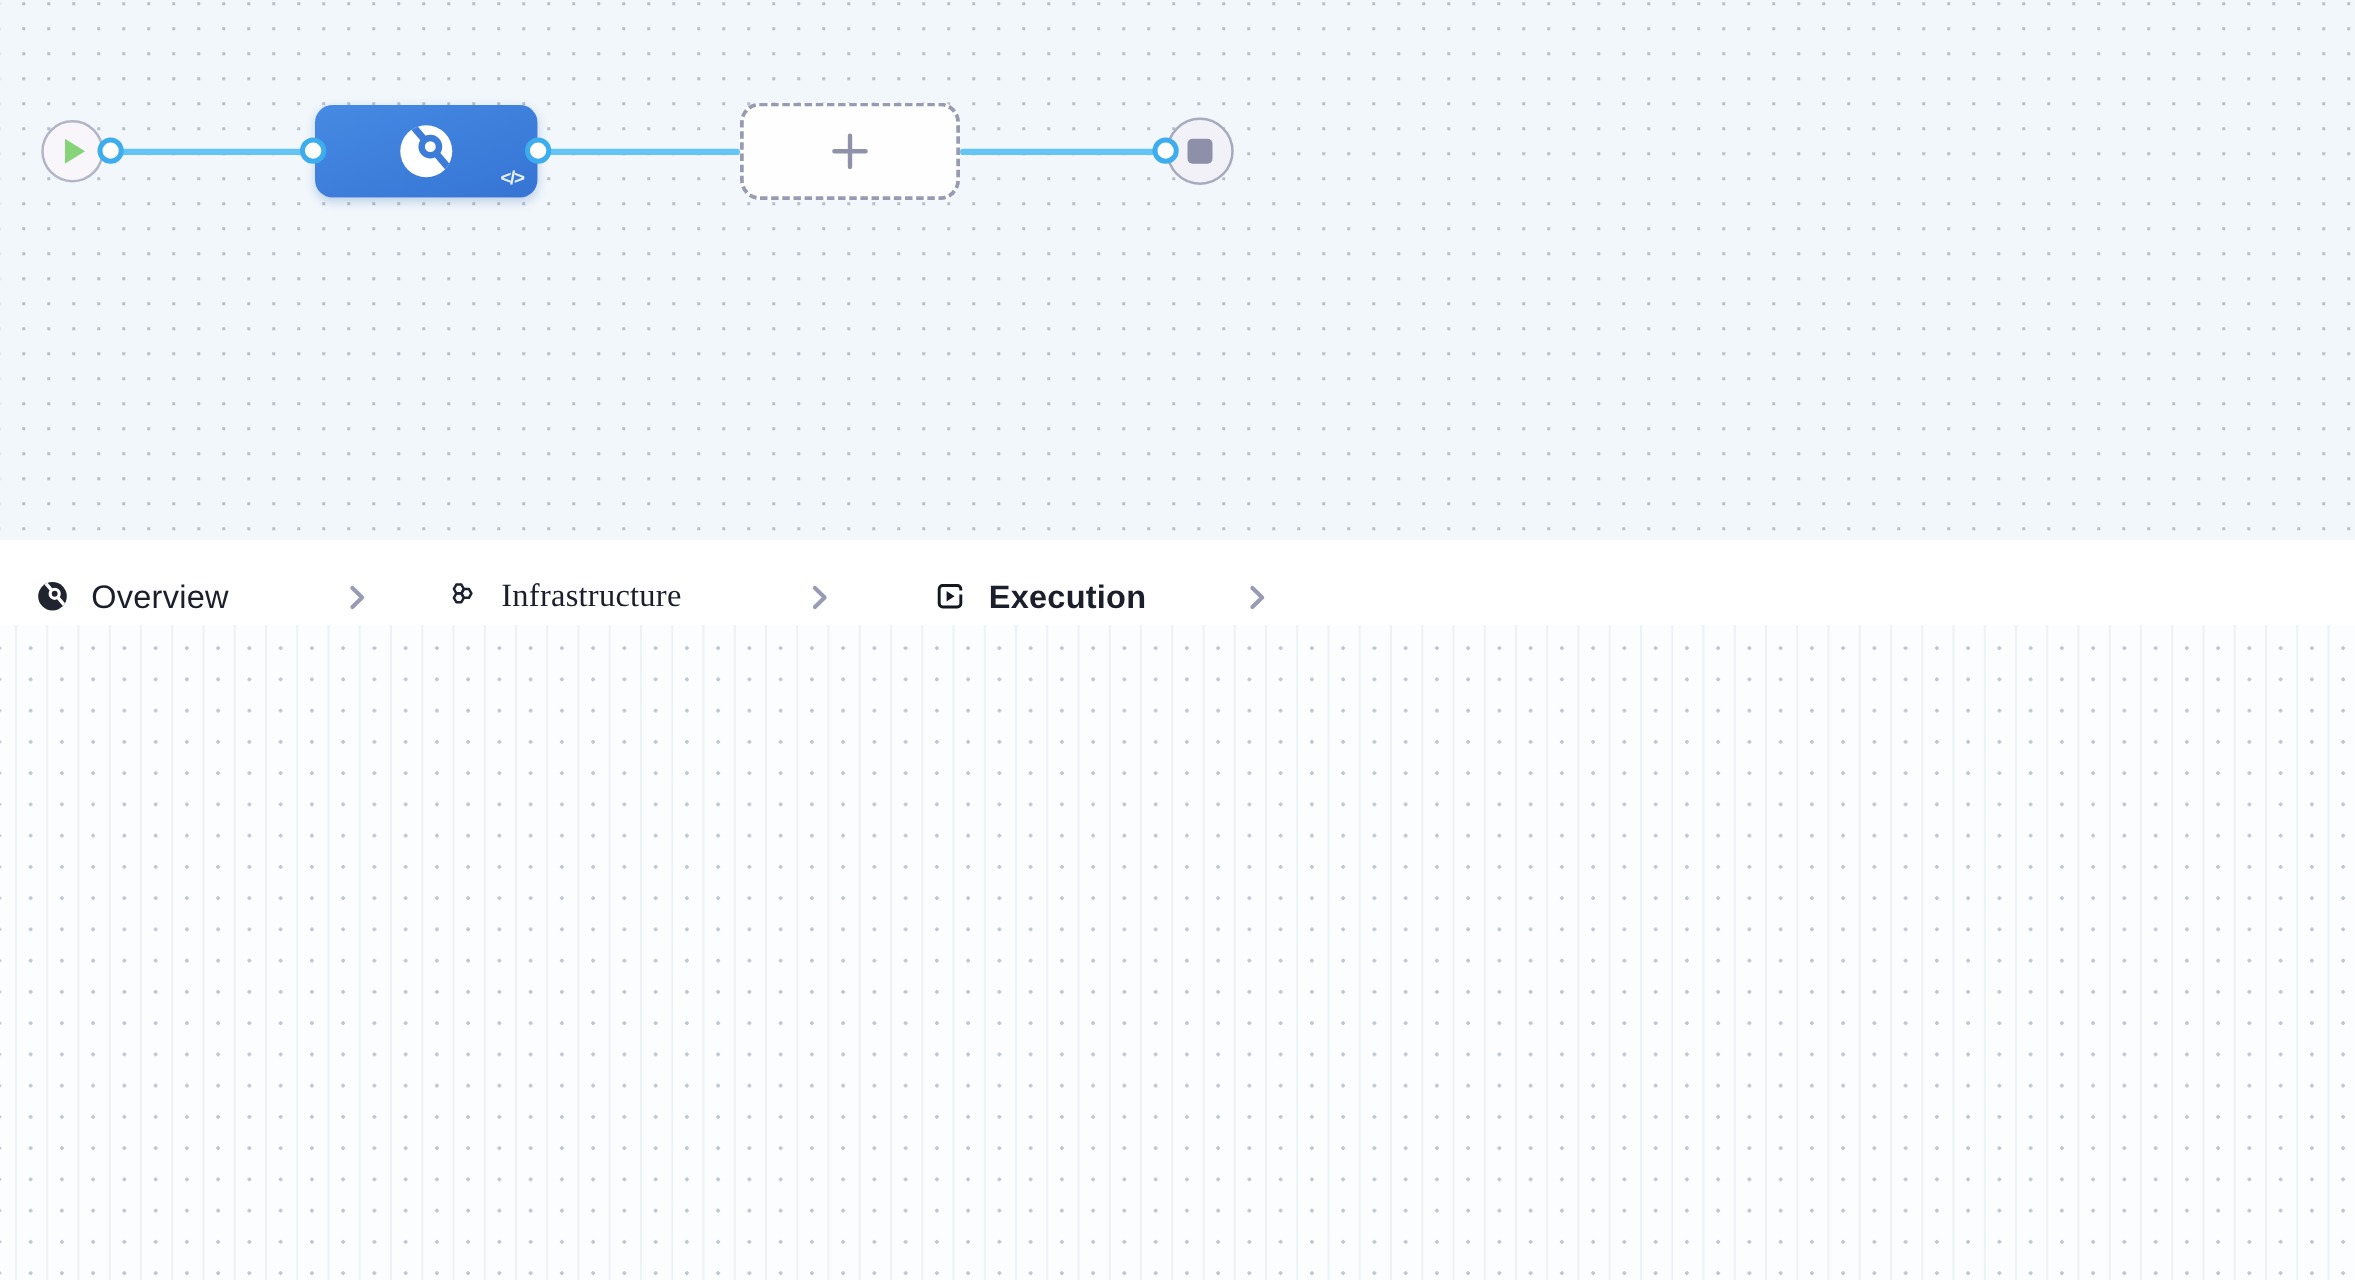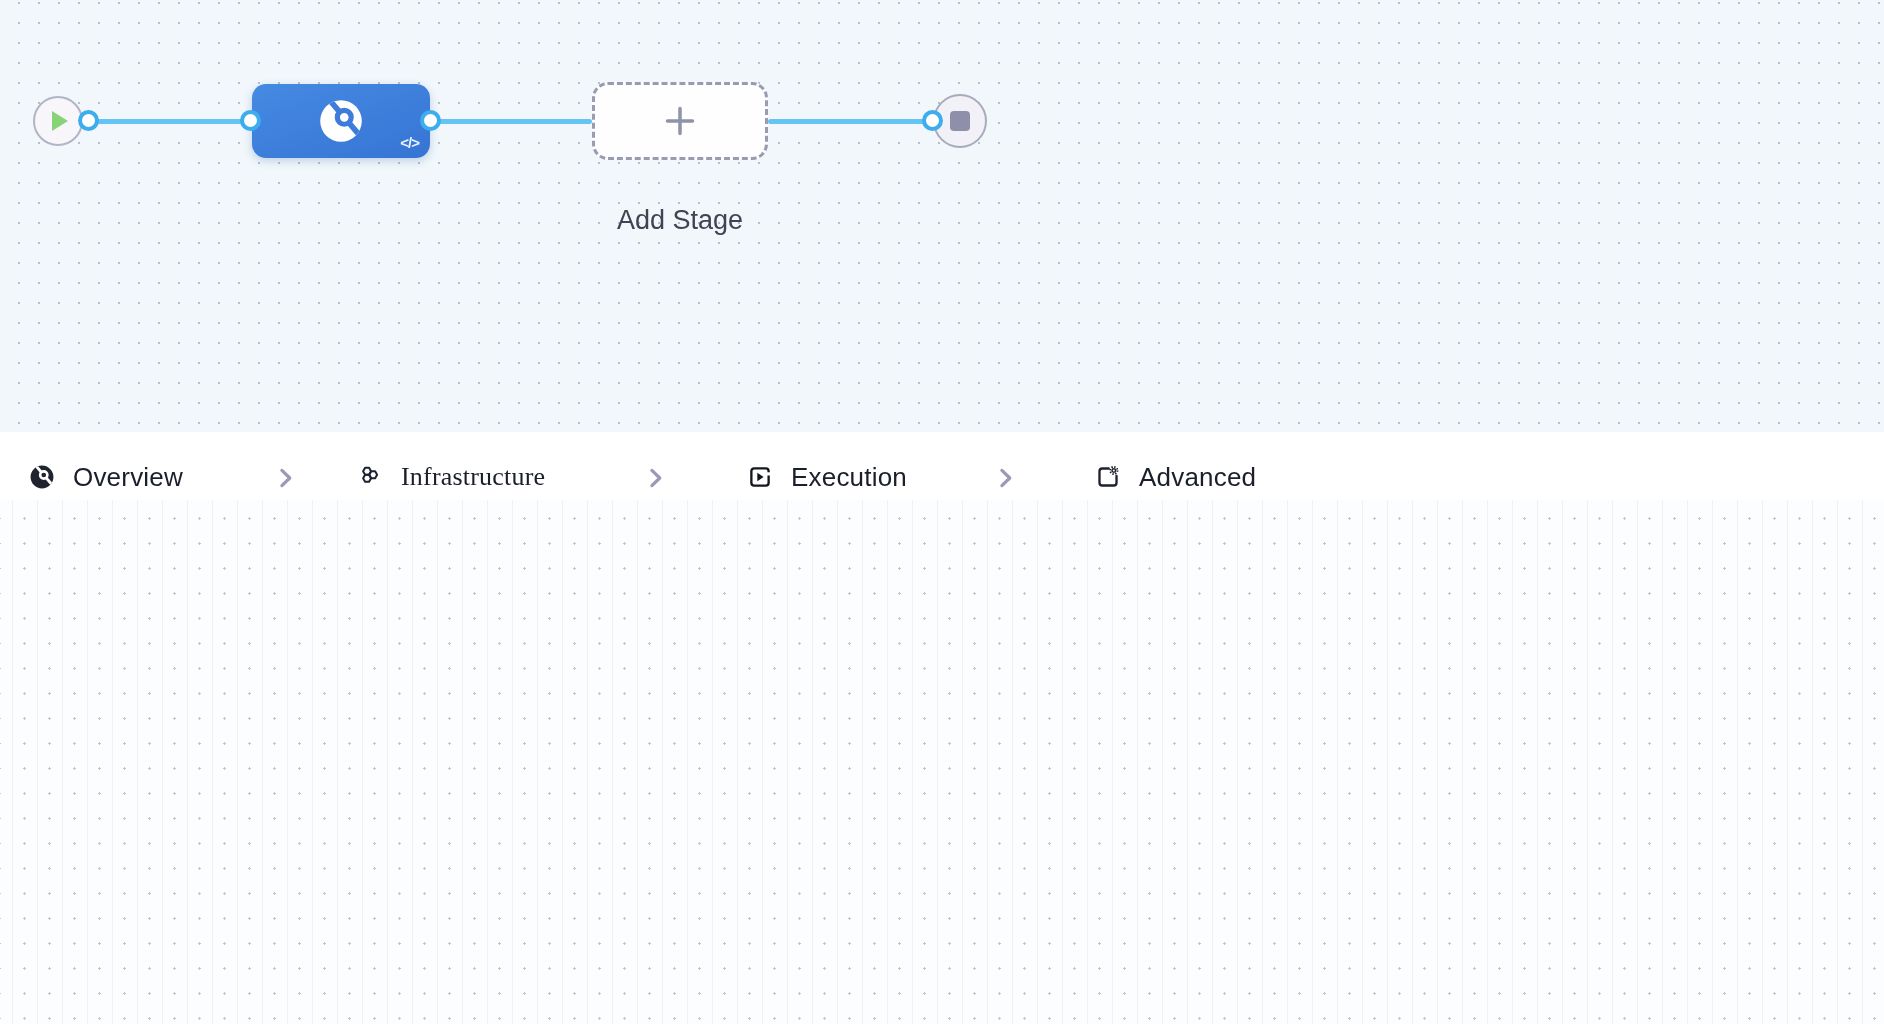--- a/index.html
+++ b/index.html
@@ -107,7 +107,6 @@
         </svg>
       </span>
     </div>
-    <div class="node-label" style="left:580px; top:199px;">Add Stage</div>
 
     <div class="terminal-node end-node" style="left:933px; top:94px; width:54px; height:54px;">
       <div class="stop-sq" style="width:20px; height:20px; border-radius:4px;"></div>

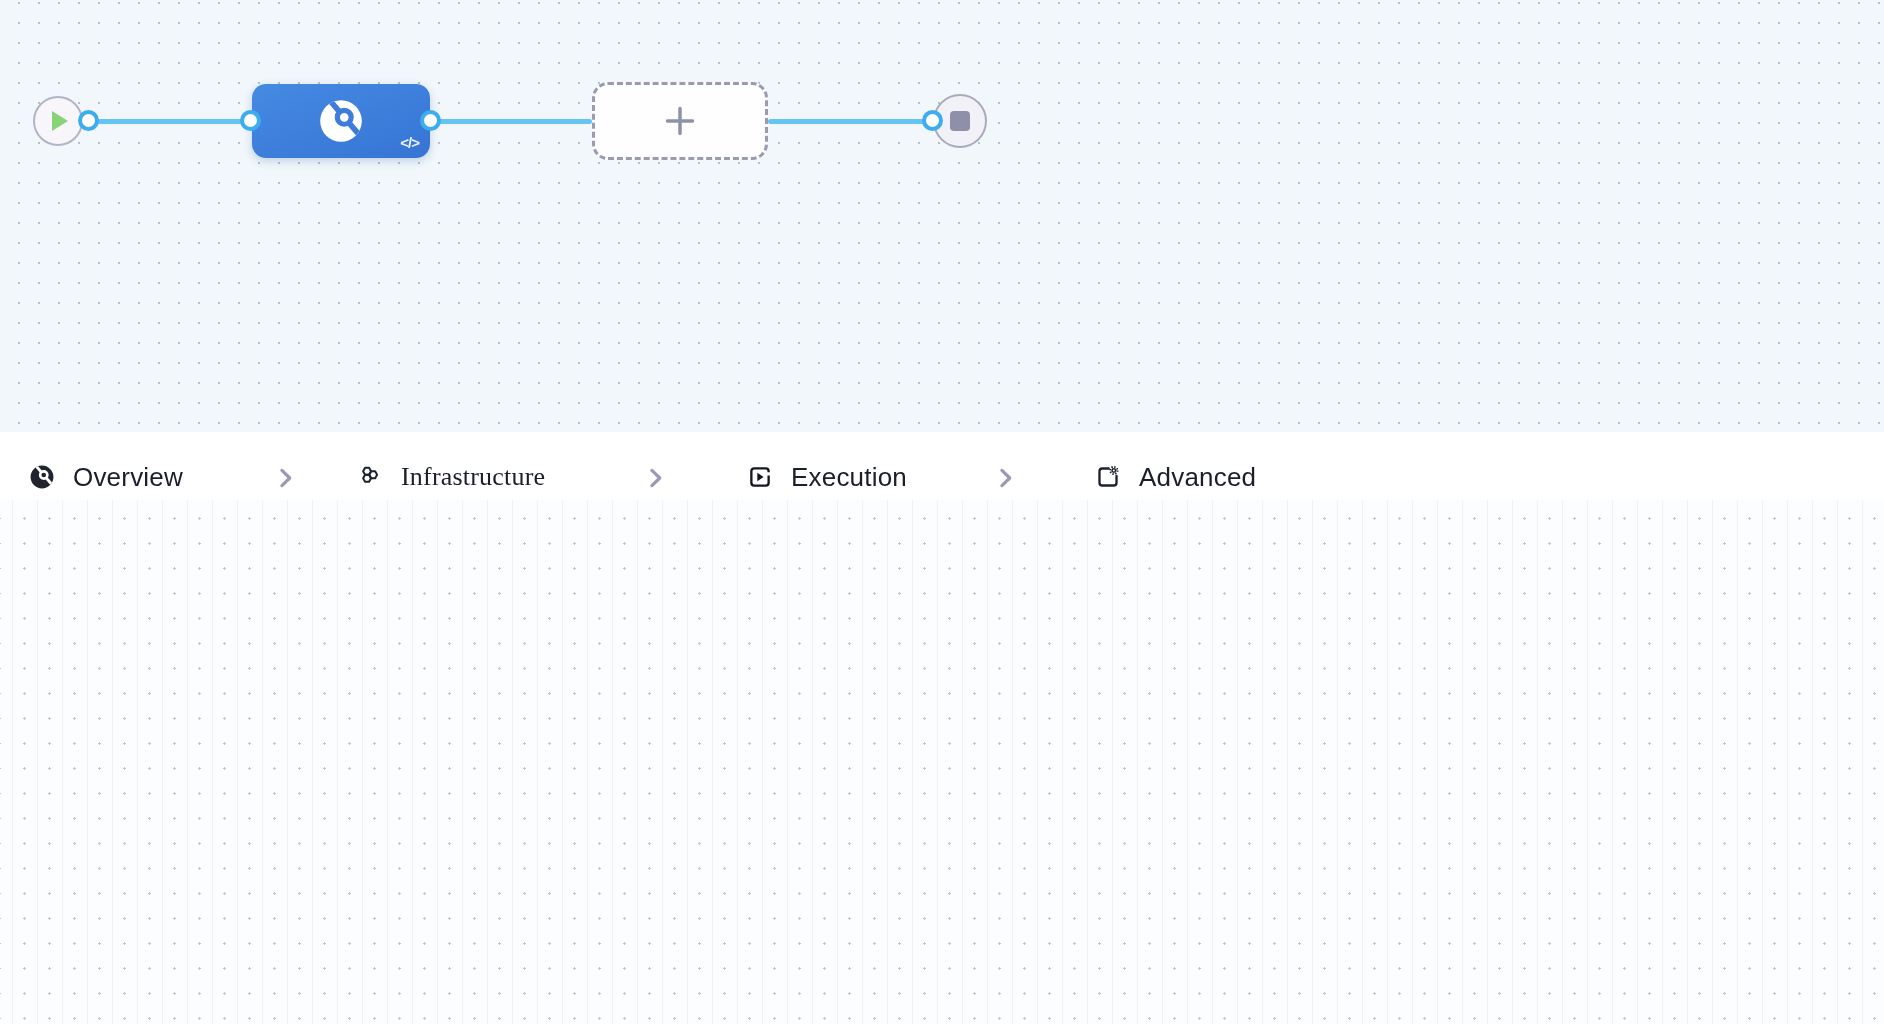--- a/index.html
+++ b/index.html
@@ -32,7 +32,7 @@
   }
   .tab { position:absolute; top:0; height:60px; display:flex; align-items:center; gap:17px; cursor:pointer; }
   .tab-label { font-size:26px; color:#1b1f2b; font-weight:500; letter-spacing:.2px; white-space:nowrap; }
-  .tab-label.active { font-weight:400; }
+  .tab-label.active { font-weight:700; }
   .tab-sep { position:absolute; top:17px; width:28px; height:28px; }
   #tab-underline { position:absolute; left:693px; bottom:0; width:282px; height:9px; background:#2b6ce0; border-radius:6px 6px 0 0; }
 

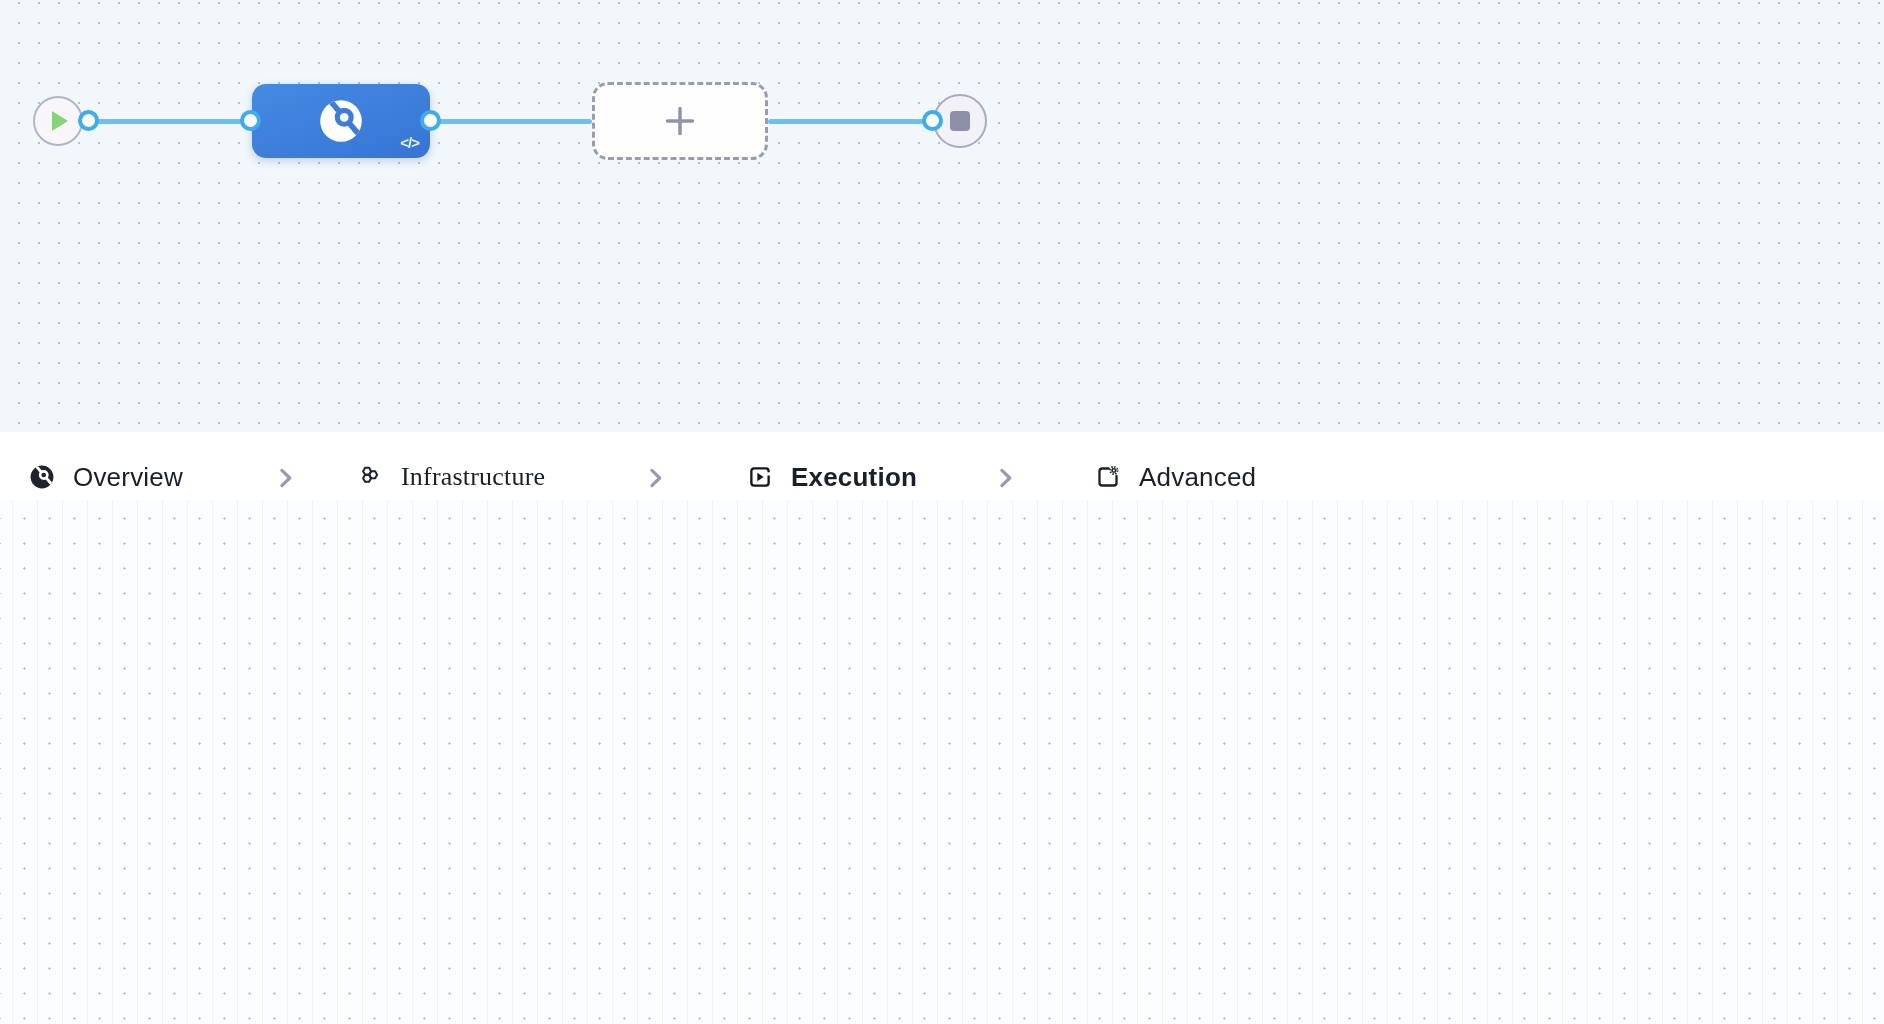--- a/index.html
+++ b/index.html
@@ -177,17 +177,6 @@
       </svg>
     </span>
 
-    <div class="tab" style="left:1094px;">
-      <span style="display:flex;">
-        <svg width="28" height="28" viewBox="0 0 24 24">
-          <path d="M12.6 4.7 H7.1 A2.4 2.4 0 0 0 4.7 7.1 V16.9 A2.4 2.4 0 0 0 7.1 19.3 H16.9 A2.4 2.4 0 0 0 19.3 16.9 V11" fill="none" stroke="#1d2130" stroke-width="2" stroke-linecap="round"></path>
-          <circle cx="17" cy="6.4" r="3.1" fill="none" stroke="#1d2130" stroke-width="1.7" stroke-dasharray="1.15 1.28"></circle>
-          <circle cx="17" cy="6.4" r="2.1" fill="#1d2130"></circle>
-          <circle cx="17" cy="6.4" r="0.85" fill="#ffffff"></circle>
-        </svg>
-      </span>
-      <span class="tab-label">Advanced</span>
-    </div>
 
     <div id="tab-underline"></div>
   </div>

